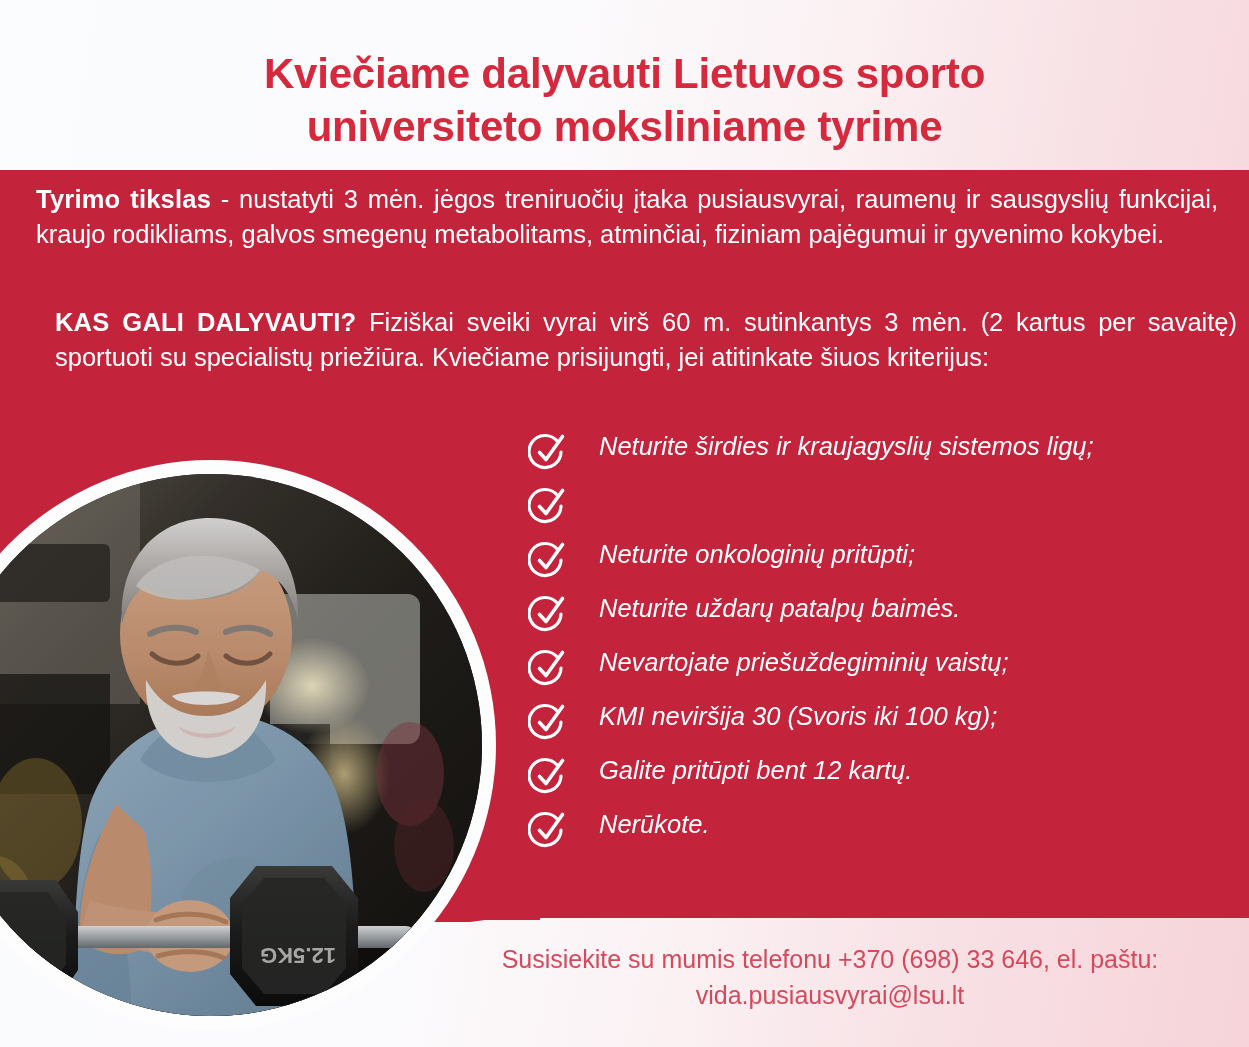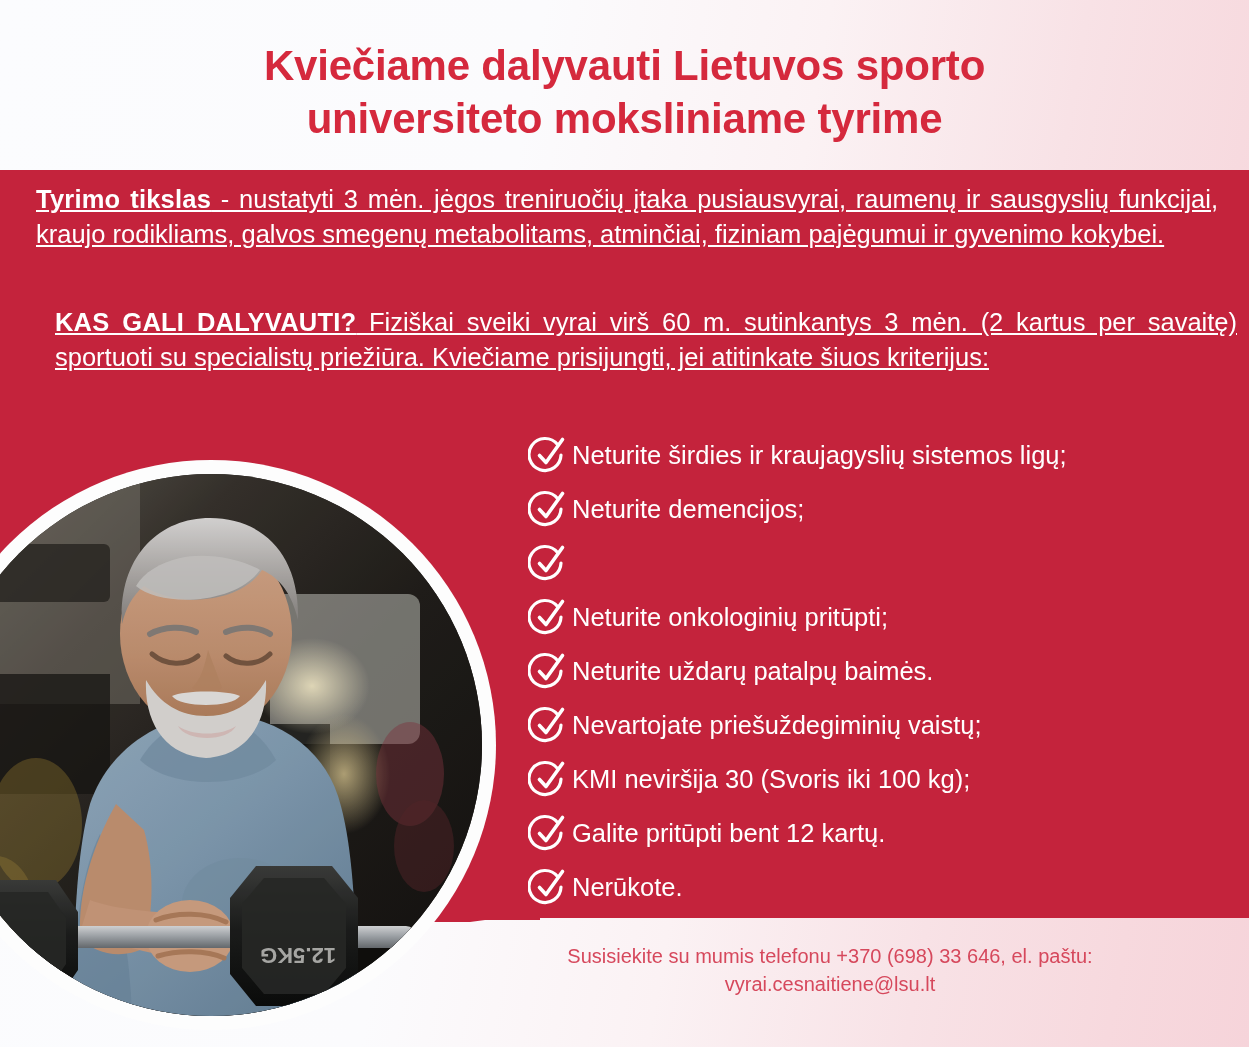--- a/index.html
+++ b/index.html
@@ -24,7 +24,7 @@
   
   .header {
     position: absolute;
-    left: 0; top: 0;
+    left: 0; top: 8px;
     width: 1249px;
     height: 170px;
     display: flex;

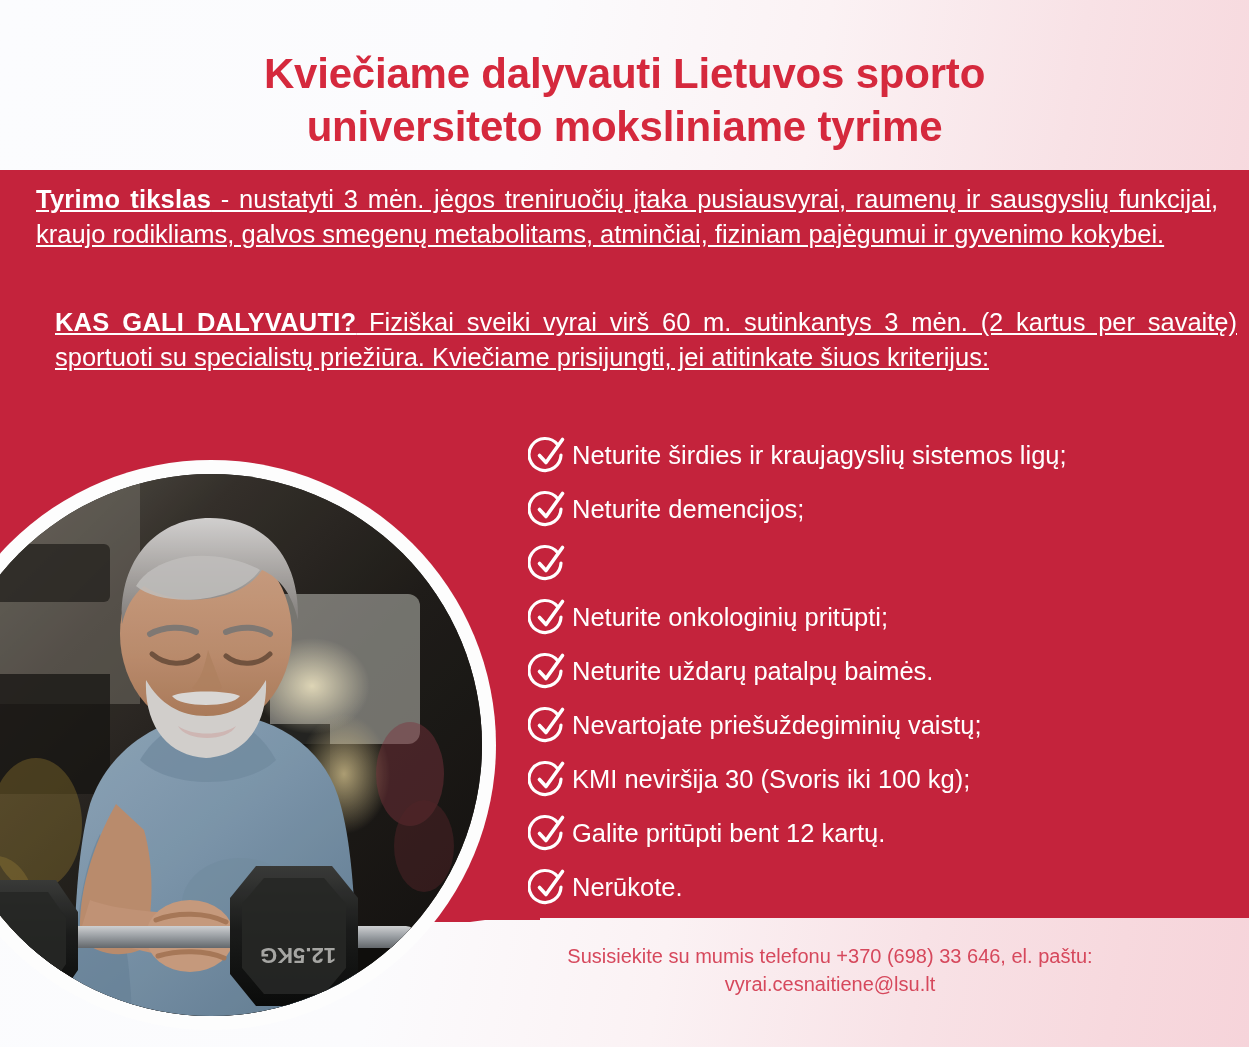--- a/index.html
+++ b/index.html
@@ -71,7 +71,6 @@
     left: 36px;
     width: 1182px;
     color: #ffffff;
-    text-decoration: underline;
   }
   #para-goal { top: 182px; }
   #para-who  { top: 305px; margin-left: 19px; }

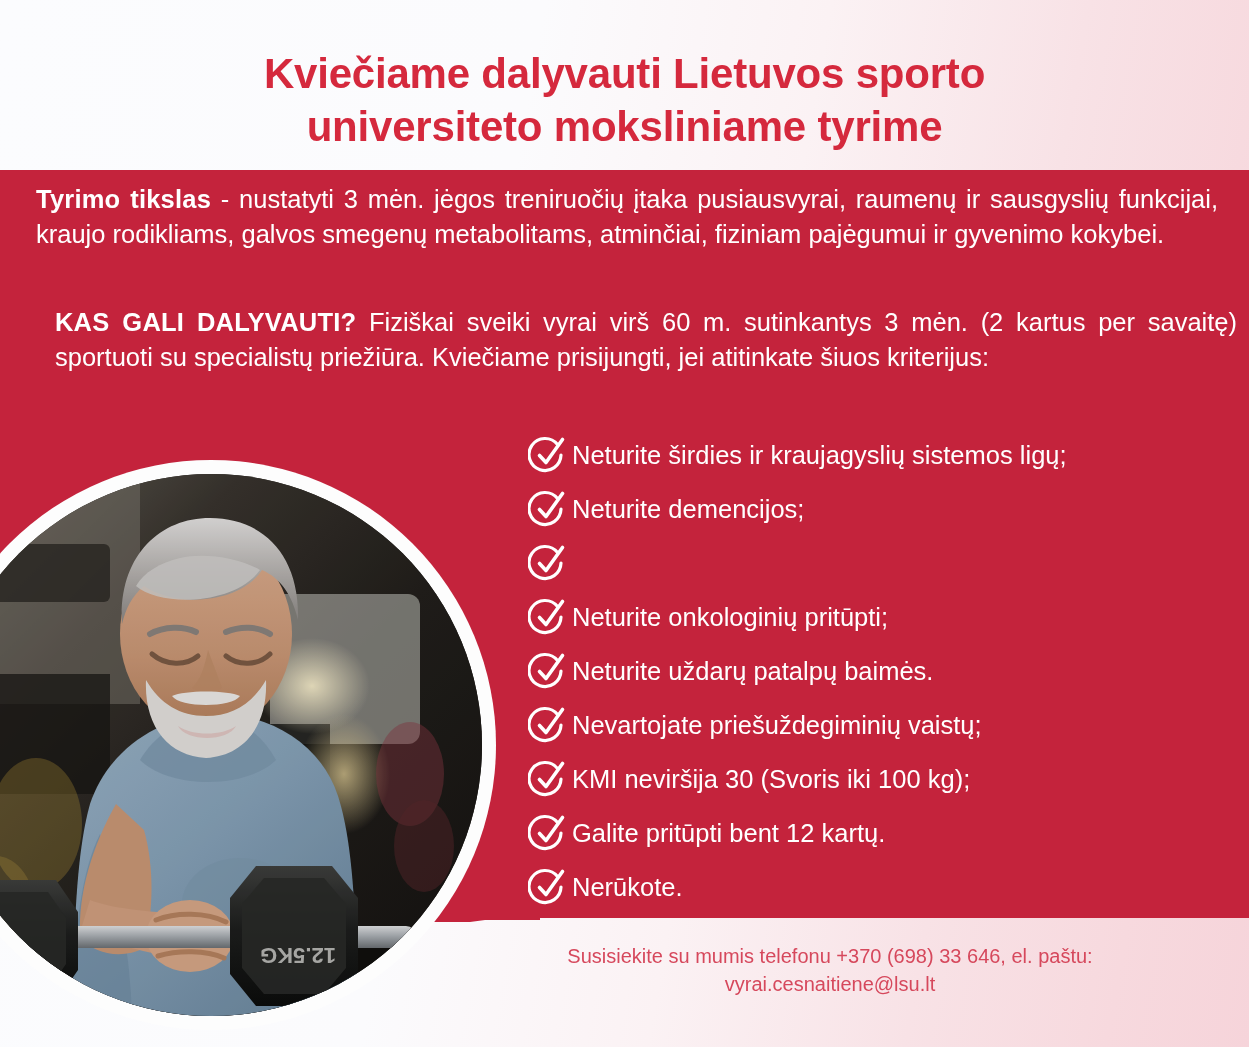--- a/index.html
+++ b/index.html
@@ -99,9 +99,10 @@
   }
   .check-item {
     display: flex;
-    align-items: center;
-    gap: 4px;
+    align-items: flex-start;
+    gap: 31px;
     height: 46px;
+    font-style: italic;
   }
   .check-icon {
     flex: 0 0 auto;

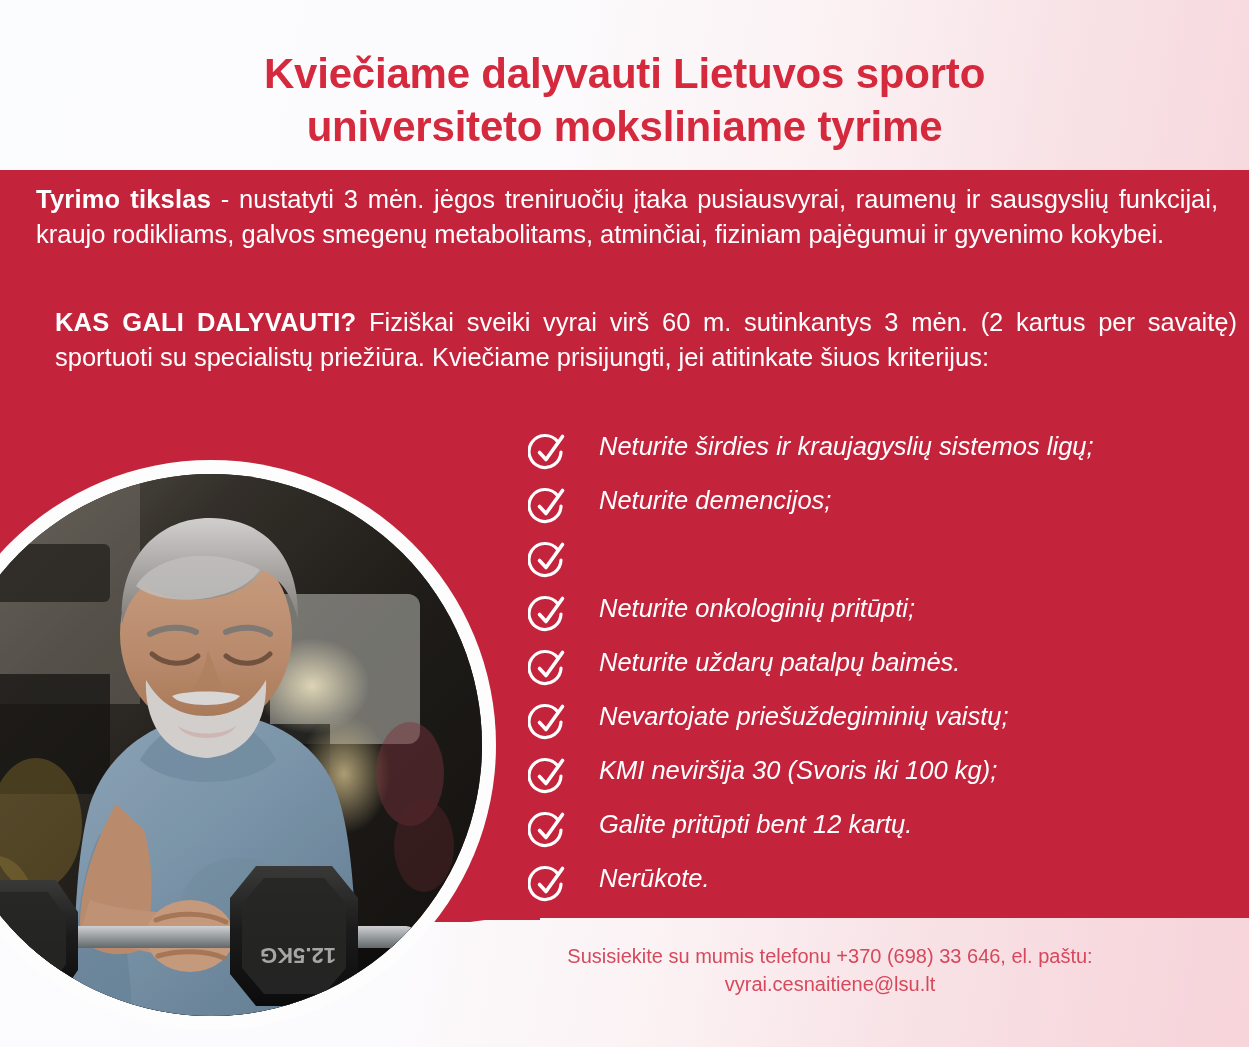--- a/index.html
+++ b/index.html
@@ -297,13 +297,6 @@
       <span class="check-label">Neturite širdies ir kraujagyslių sistemos ligų;</span>
     </div>
 
-    <div class="check-item">
-      <svg class="check-icon" viewBox="0 0 40 40">
-        <path d="M29.5 9.5 A16 16 0 1 0 33 20" fill="none" stroke="#ffffff" stroke-width="3.2" stroke-linecap="round"></path>
-        <path d="M11.5 20.5 L18 27.5 L34.5 4.5" fill="none" stroke="#ffffff" stroke-width="3.6" stroke-linecap="round" stroke-linejoin="round"></path>
-      </svg>
-      <span class="check-label">Neturite demencijos;</span>
-    </div>
 
     <div class="check-item">
       <svg class="check-icon" viewBox="0 0 40 40">

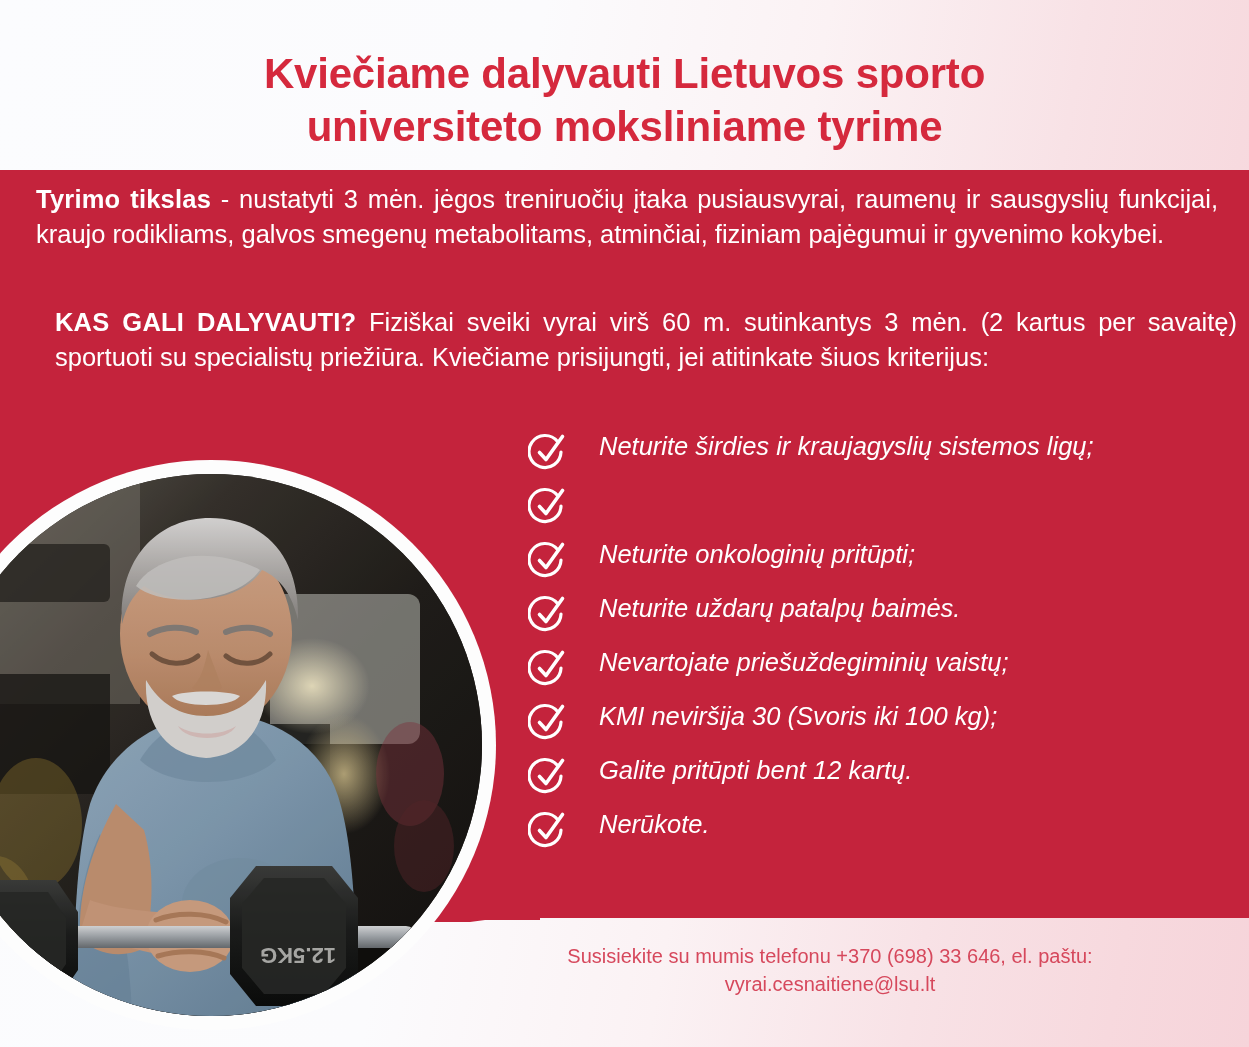--- a/index.html
+++ b/index.html
@@ -149,7 +149,7 @@
   }
   .footer-line {
     color: #d6485c;
-    font-size: 20px;
+    font-size: 25px;
     line-height: 1.42;
     white-space: nowrap;
   }

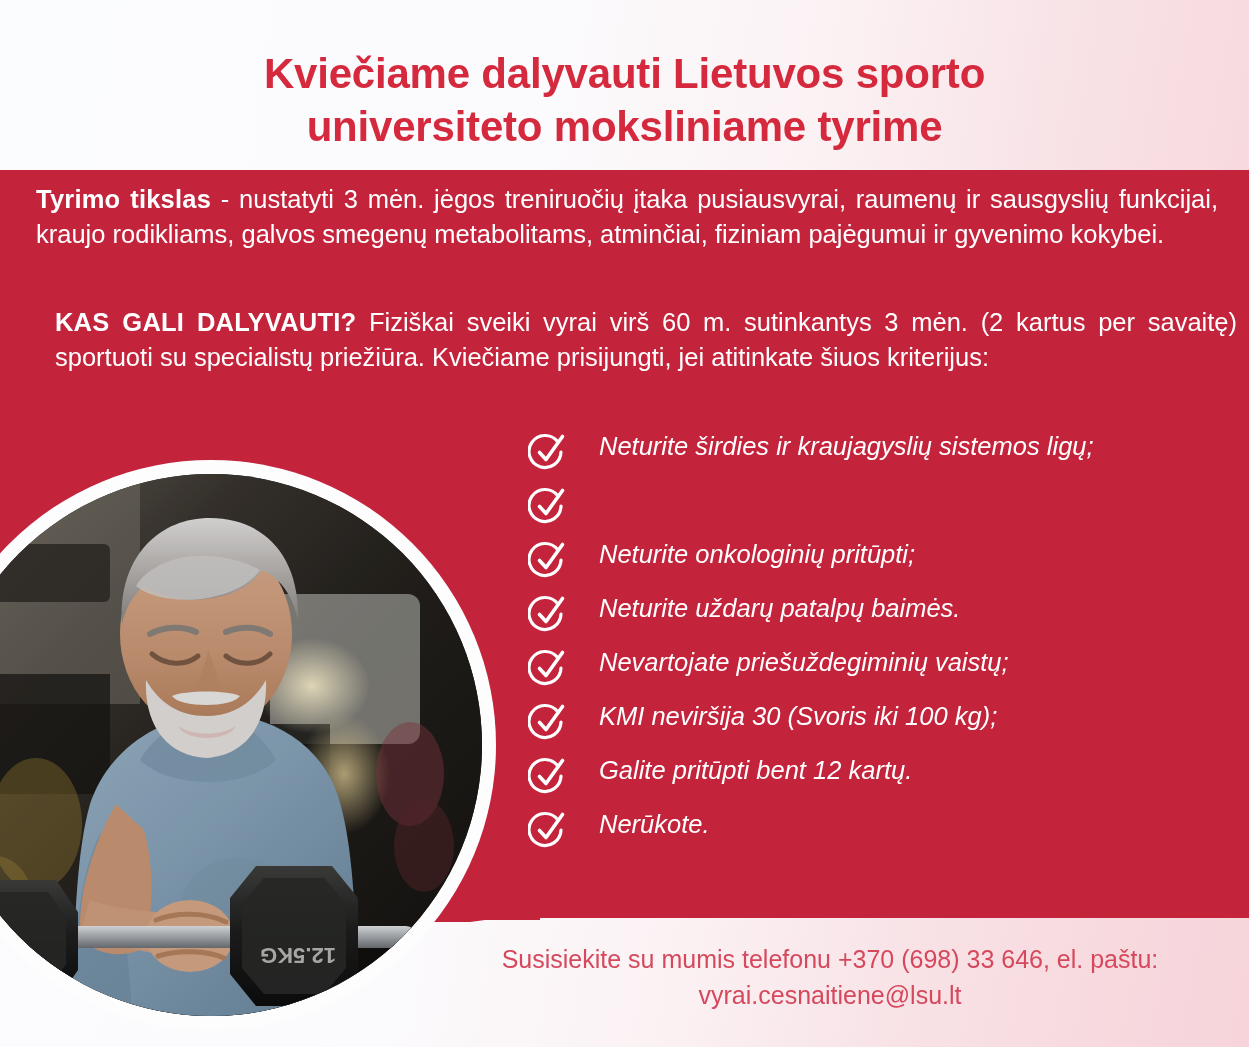--- a/index.html
+++ b/index.html
@@ -357,7 +357,7 @@
 
   <div class="footer">
     <div class="footer-line">Susisiekite su mumis telefonu +370 (698) 33 646, el. paštu:</div>
-    <div class="footer-line">vyrai.cesnaitiene@lsu.lt</div>
+    <div class="footer-line">vida.pusiausvyrai@lsu.lt</div>
   </div>
 
 </div>

